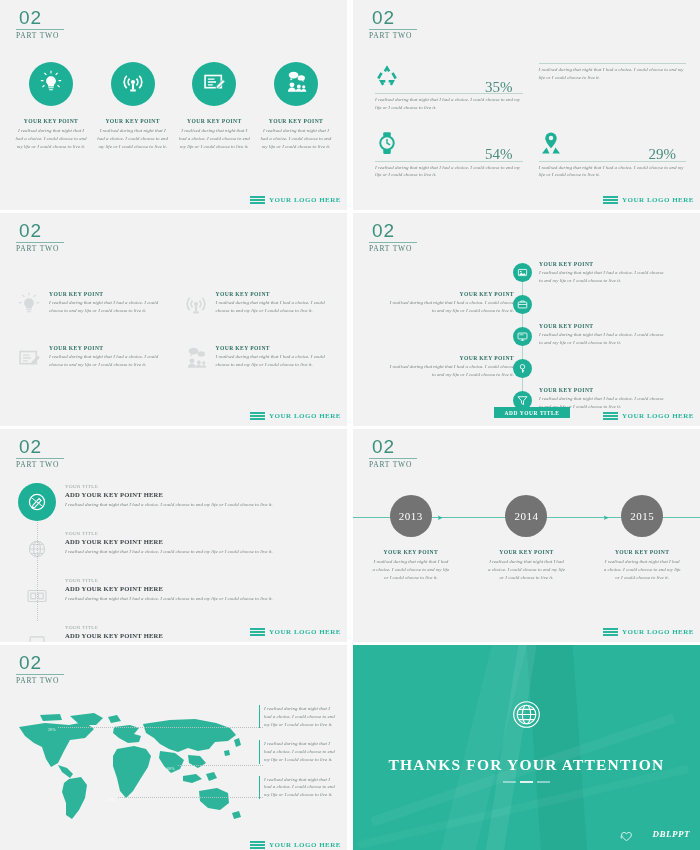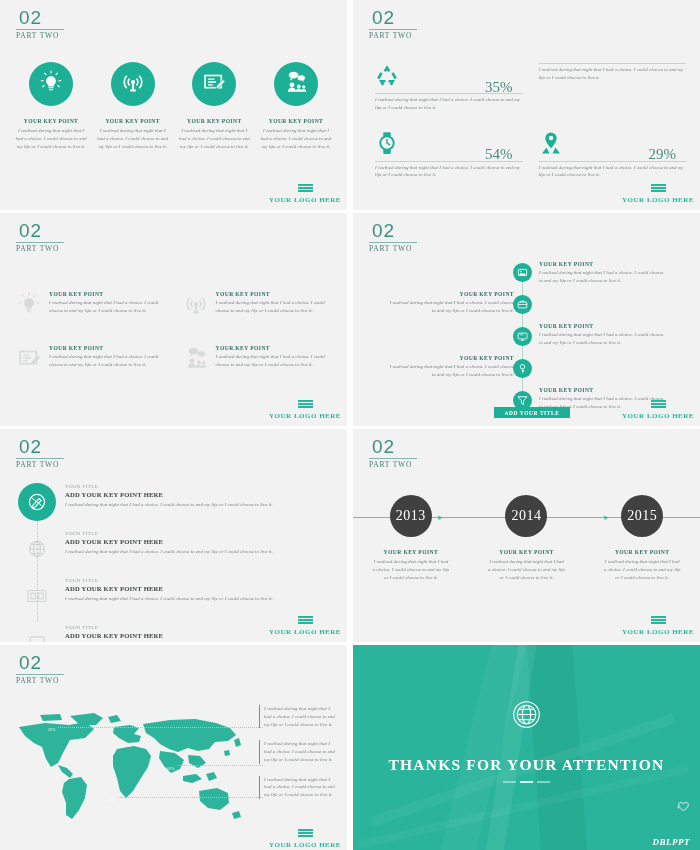--- a/index.html
+++ b/index.html
@@ -35,7 +35,7 @@
   
   .ftr{
     position:absolute;right:6px;bottom:6px;
-    display:flex;align-items:center;gap:4px;flex-direction:column;
+    display:flex;gap:4px;
   }
   .ftr .bars{display:flex;flex-direction:column;gap:1.5px;}
   .ftr .bars i{display:block;width:15px;height:1.6px;background:#2ab69d;}

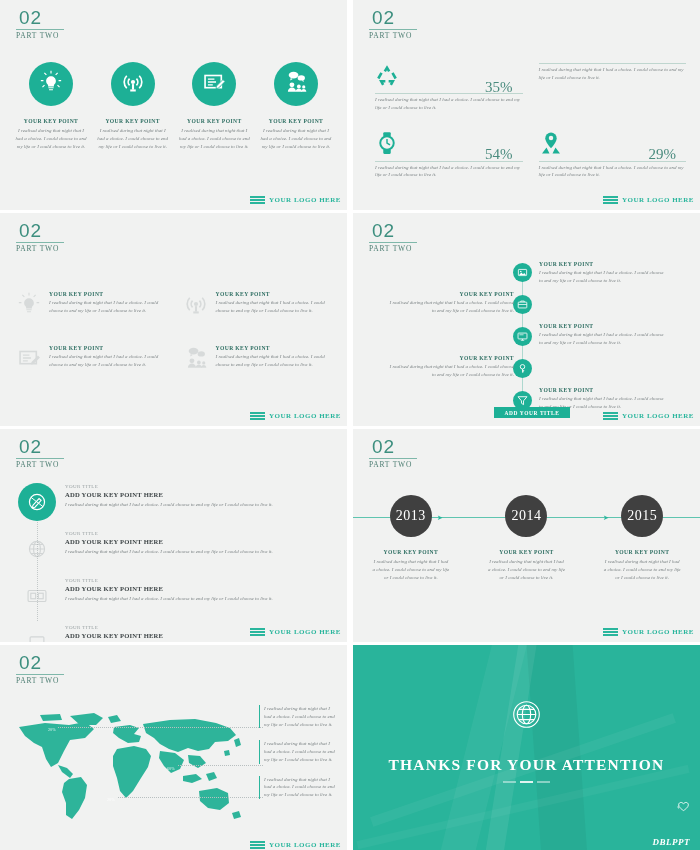--- a/index.html
+++ b/index.html
@@ -127,9 +127,9 @@
   .s6-row{position:absolute;left:0;right:0;top:0;display:flex;justify-content:space-around;}
   .s6-col{width:78px;text-align:center;position:relative;}
   .s6-circ{
-    width:42px;height:42px;border-radius:50%;background:#404040;margin:10px auto 0;
+    width:42px;height:42px;border-radius:50%;background:#737373;margin:10px auto 0;
     display:flex;align-items:center;justify-content:center;
-    color:#fff;font-size:14px;letter-spacing:.5px;
+    color:#fff;font-size:11px;letter-spacing:.5px;
   }
   .s6-col .kp-title{margin-top:12px;}
   .s6-col .kp-body{margin-top:3px;}

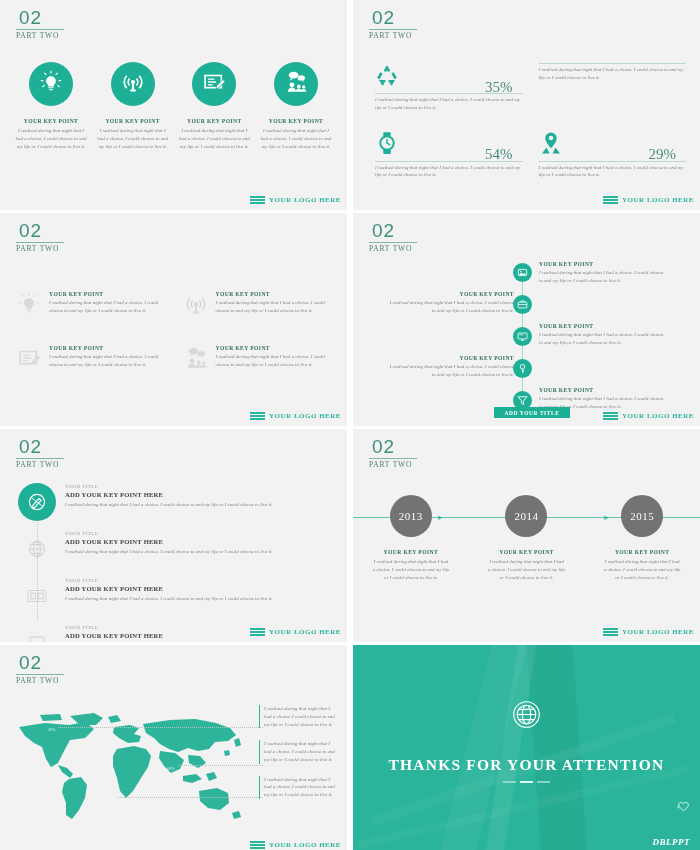--- a/index.html
+++ b/index.html
@@ -157,9 +157,8 @@
   .s8-dash i{display:block;width:13px;height:2px;background:rgba(255,255,255,.45);}
   .s8-dash i.mid{background:rgba(255,255,255,.85);}
   .s8-logo{
-    position:absolute;right:10px;bottom:8px;display:flex;align-items:flex-end;gap:20px;
+    position:absolute;right:10px;bottom:8px;display:flex;align-items:flex-start;gap:20px;
     color:#fff;
-    flex-direction:column;
   }
   .s8-logo svg{width:13px;height:13px;}
   .s8-logo .t{font-size:9px;font-style:italic;font-weight:bold;letter-spacing:.5px;}

